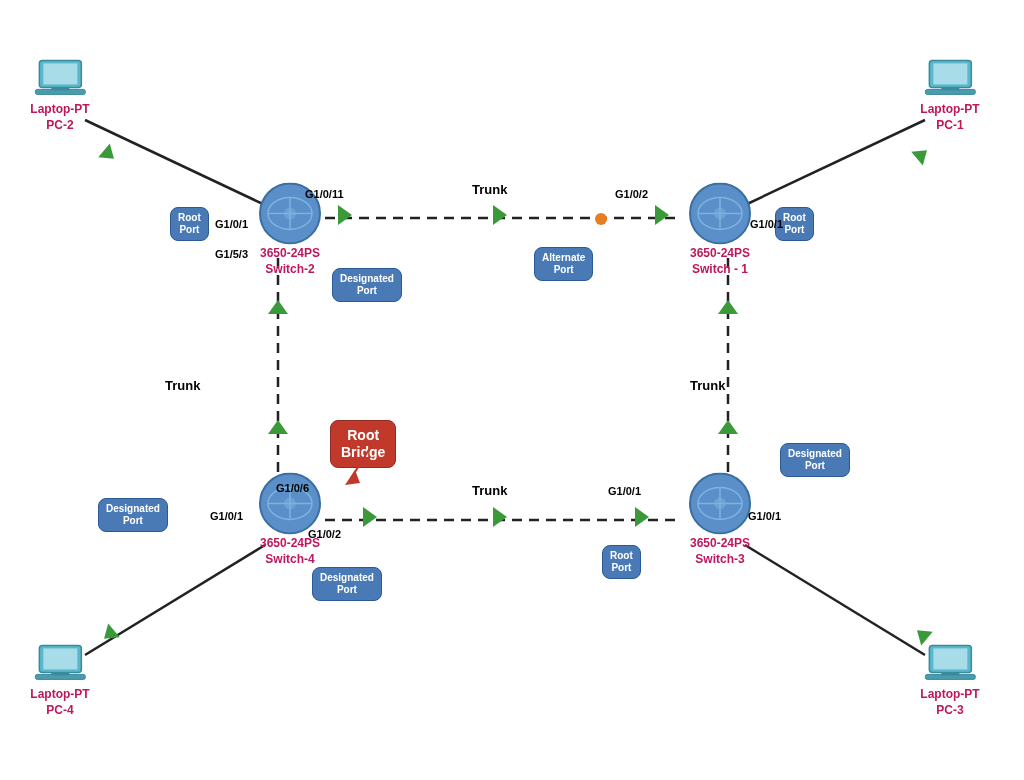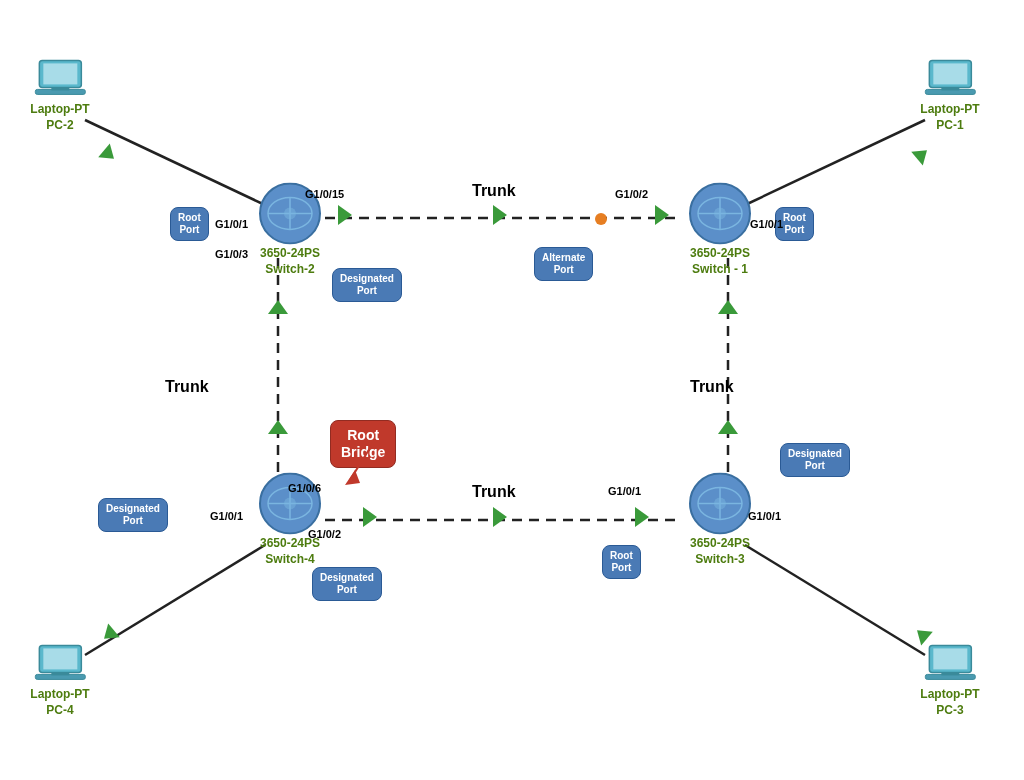--- a/index.html
+++ b/index.html
@@ -35,7 +35,7 @@
       font-size: 12px;
       font-weight: bold;
       text-align: center;
-      color: #4d7c0f;
+      color: #be185d;
       margin-top: 2px;
       line-height: 1.3;
     }

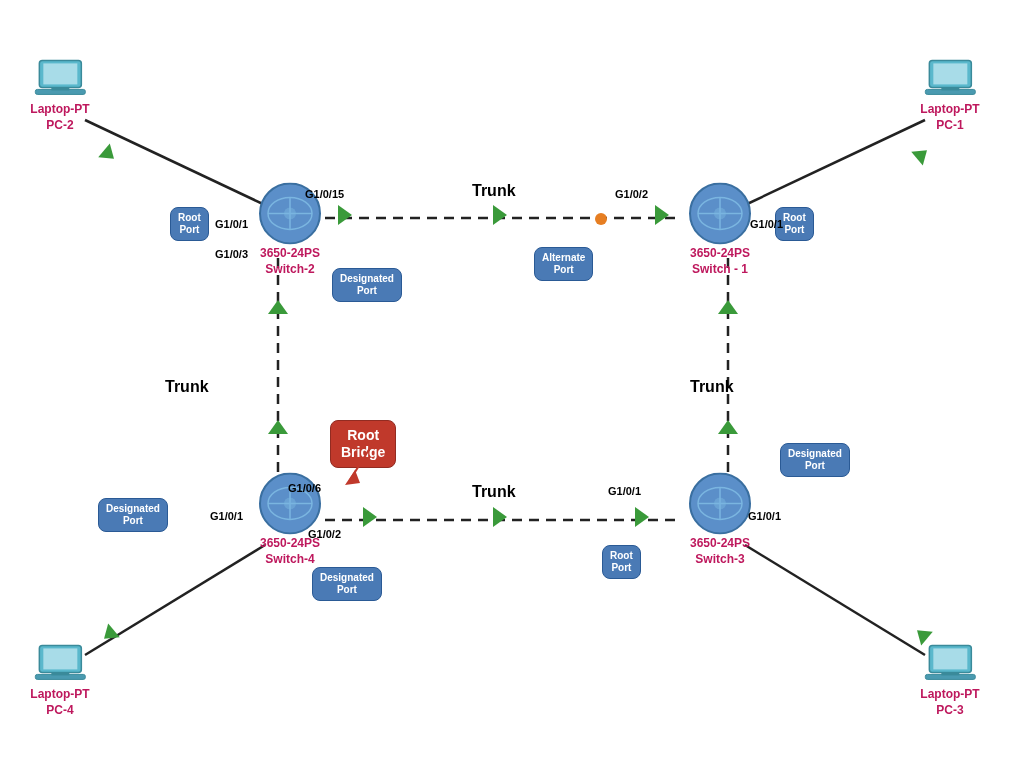--- a/index.html
+++ b/index.html
@@ -233,7 +233,7 @@
 <div class="port-badge" style="position:absolute;left:780px;top:443px;">Designated<br>Port</div>
 
 <div class="port-label" style="left:215px;top:218px;">G1/0/1</div>
-<div class="port-label" style="left:305px;top:188px;">G1/0/15</div>
+<div class="port-label" style="left:305px;top:188px;">G1/0/11</div>
 <div class="port-label" style="left:215px;top:248px;">G1/0/3</div>
 
 <div class="port-label" style="left:615px;top:188px;">G1/0/2</div>

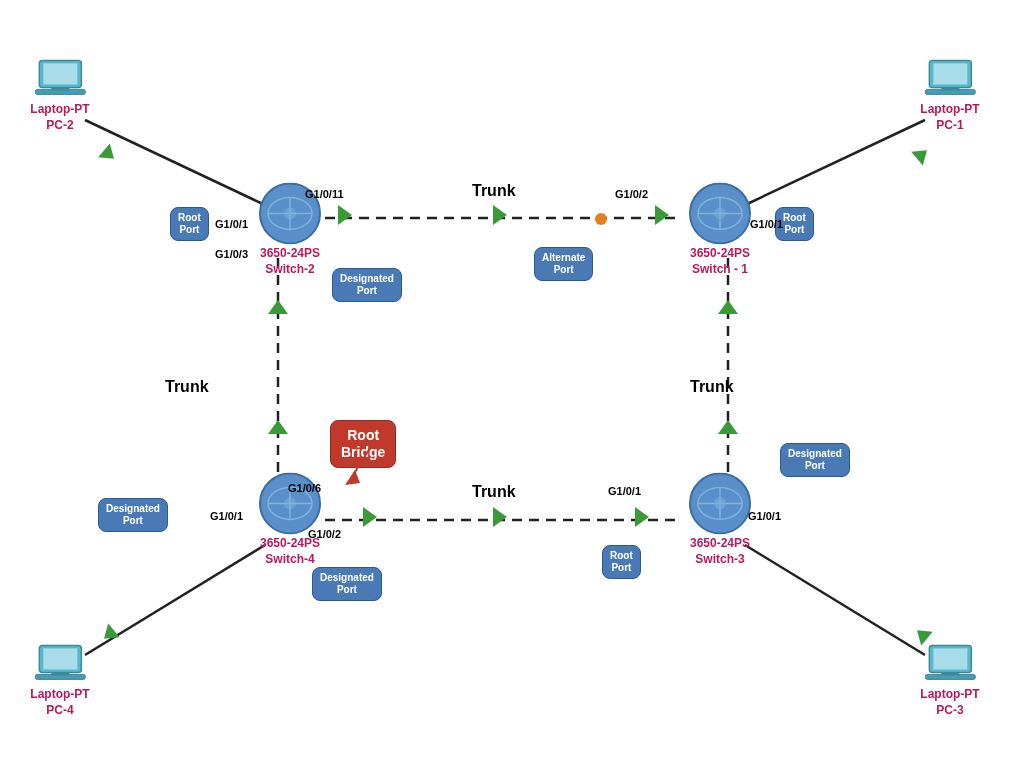--- a/index.html
+++ b/index.html
@@ -68,7 +68,7 @@
     }
     .trunk-label {
       position: absolute;
-      font-size: 16px;
+      font-size: 13px;
       font-weight: bold;
       color: #000;
     }

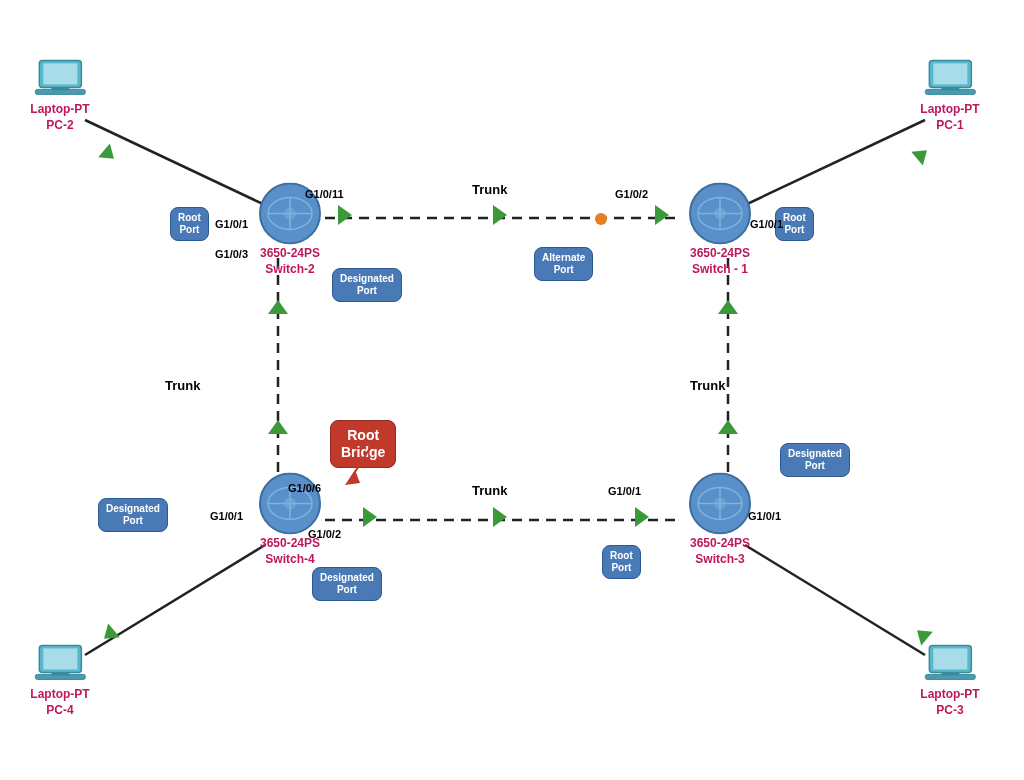--- a/index.html
+++ b/index.html
@@ -234,7 +234,7 @@
 
 <div class="port-label" style="left:215px;top:218px;">G1/0/1</div>
 <div class="port-label" style="left:305px;top:188px;">G1/0/11</div>
-<div class="port-label" style="left:215px;top:248px;">G1/0/3</div>
+<div class="port-label" style="left:215px;top:248px;">G1/5/3</div>
 
 <div class="port-label" style="left:615px;top:188px;">G1/0/2</div>
 <div class="port-label" style="left:750px;top:218px;">G1/0/1</div>

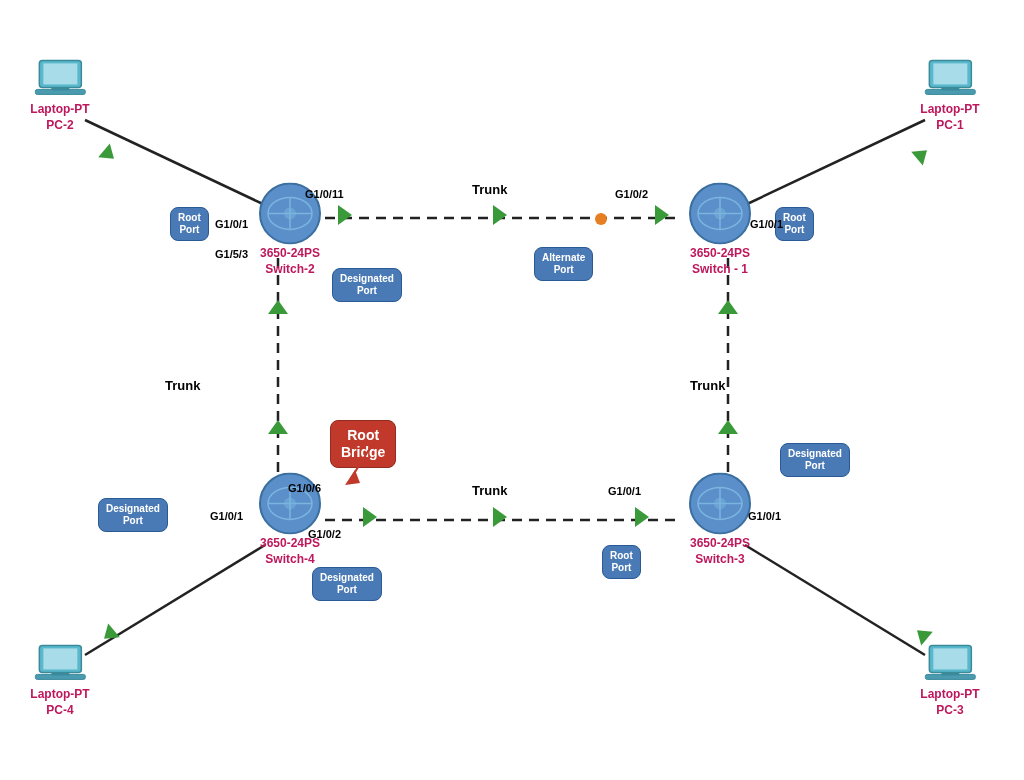--- a/index.html
+++ b/index.html
@@ -239,7 +239,7 @@
 <div class="port-label" style="left:615px;top:188px;">G1/0/2</div>
 <div class="port-label" style="left:750px;top:218px;">G1/0/1</div>
 
-<div class="port-label" style="left:288px;top:482px;">G1/0/6</div>
+<div class="port-label" style="left:276px;top:482px;">G1/0/6</div>
 <div class="port-label" style="left:210px;top:510px;">G1/0/1</div>
 <div class="port-label" style="left:308px;top:528px;">G1/0/2</div>
 

